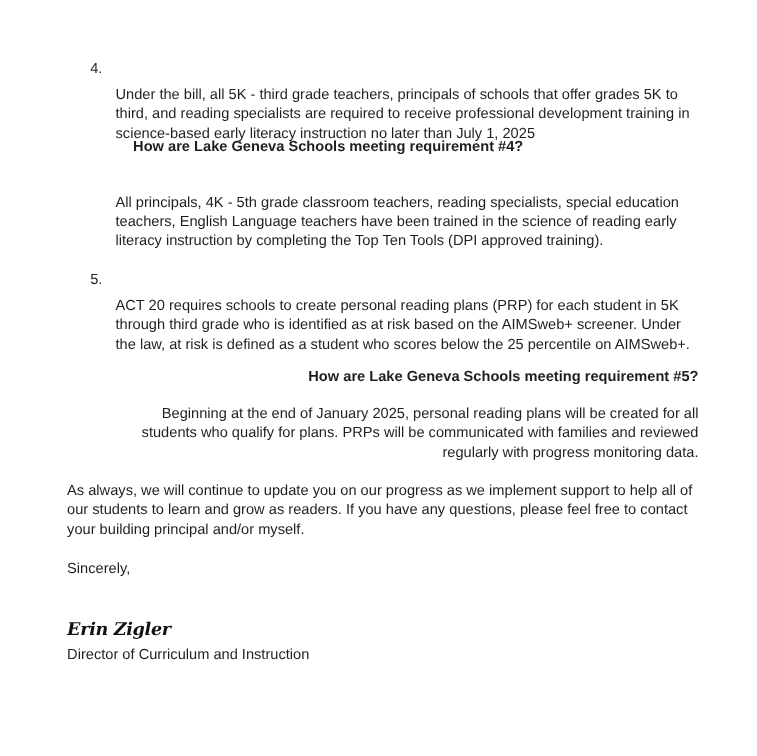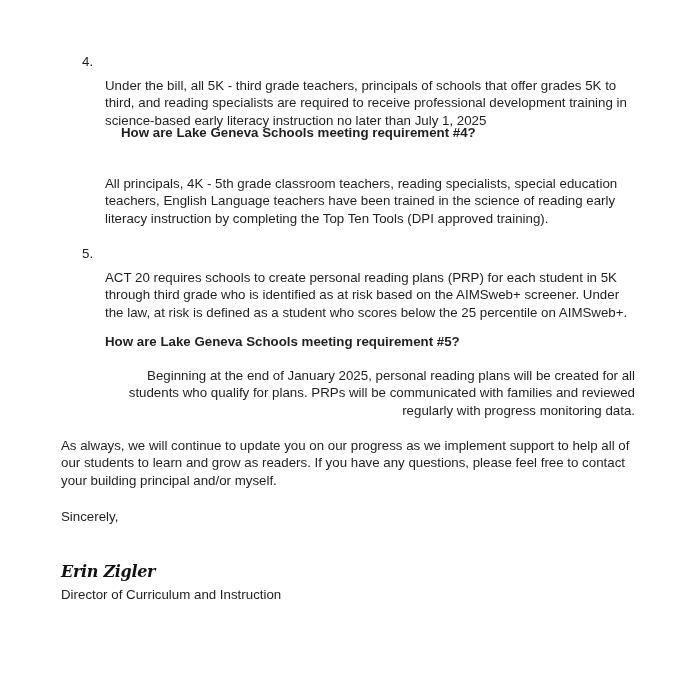--- a/index.html
+++ b/index.html
@@ -85,7 +85,7 @@
     <span class="list-num">5.</span>
     <div class="list-body italic">ACT 20 requires schools to create personal reading plans (PRP) for each student in 5K through third grade who is identified as at risk based on the AIMSweb+ screener.  Under the law, at risk is defined as a student who scores below the 25 percentile on AIMSweb+.</div>
   </div>
-  <div class="block bold" style="top:333px;">How are Lake Geneva Schools meeting requirement #5?</div>
+  <div class="block bold" style="top:333px;text-align:right;">How are Lake Geneva Schools meeting requirement #5?</div>
   <div class="block" style="top:367px;text-align:right;">Beginning at the end of January 2025, personal reading plans will be created for all students who qualify for plans.  PRPs will be communicated with families and reviewed regularly with progress monitoring data.</div>
 
   <div class="para" style="top:437px;">As always, we will continue to update you on our progress as we implement support to help all of our students to learn and grow as readers.  If you have any questions, please feel free to contact your building principal and/or myself.</div>

